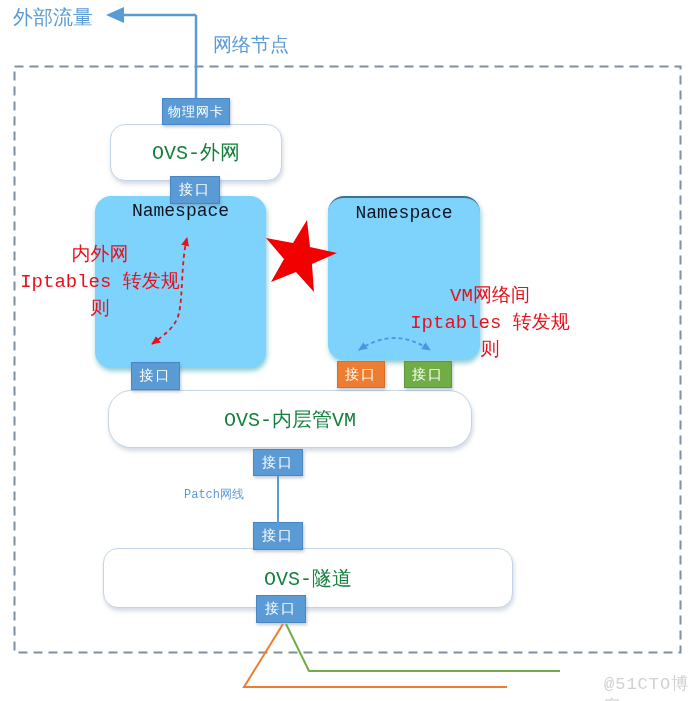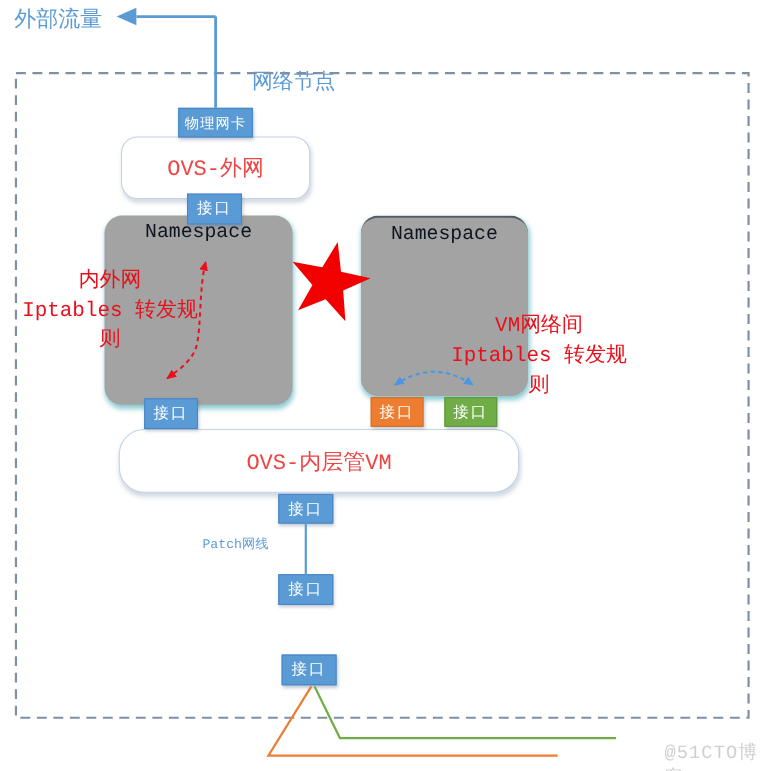--- a/index.html
+++ b/index.html
@@ -45,7 +45,7 @@
 
   <div class="abs blue-text" style="left:13px;top:4px;font-size:20px;">外部流量</div>
 
-  <div class="abs blue-text" style="left:229px;top:32px;margin-top:29px;">网络节点</div>
+  <div class="abs blue-text" style="left:213px;top:32px;">网络节点</div>
 
   <div class="abs blue-tag" style="left:162px;top:98px;width:68px;height:27px;font-size:13px;letter-spacing:1px;">物理网卡</div>
 

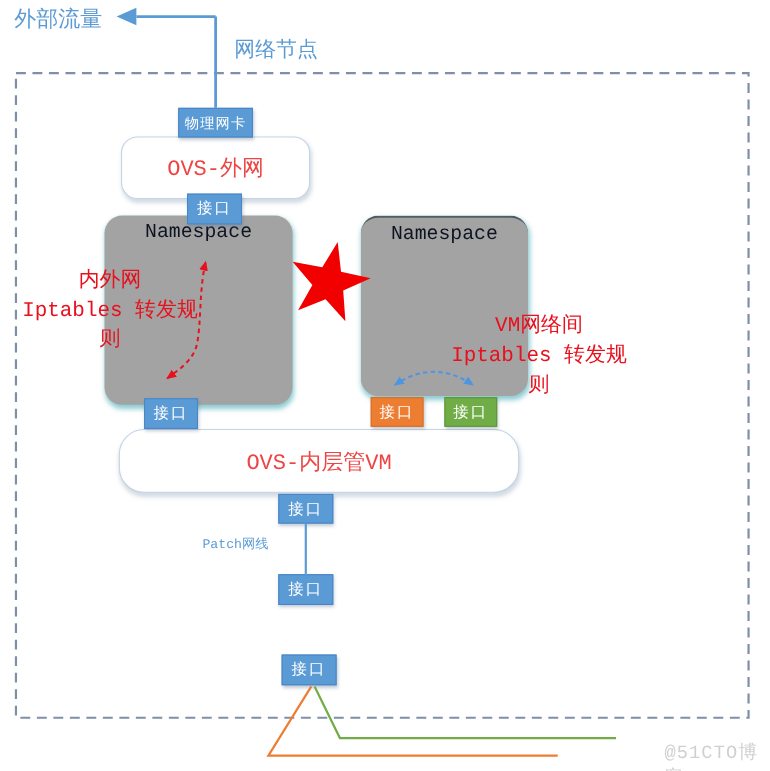--- a/index.html
+++ b/index.html
@@ -23,7 +23,7 @@
     background:#ffffff;border:1.5px solid #C3D4E7;border-radius:15px;
     box-shadow:1px 3px 4px rgba(130,150,175,.35);
     display:flex;align-items:center;justify-content:center;
-    font-size:20px;color:#ef4444;z-index:2;box-sizing:border-box;
+    font-size:20px;color:#15803d;z-index:2;box-sizing:border-box;
   }
   
   .cyan-box{

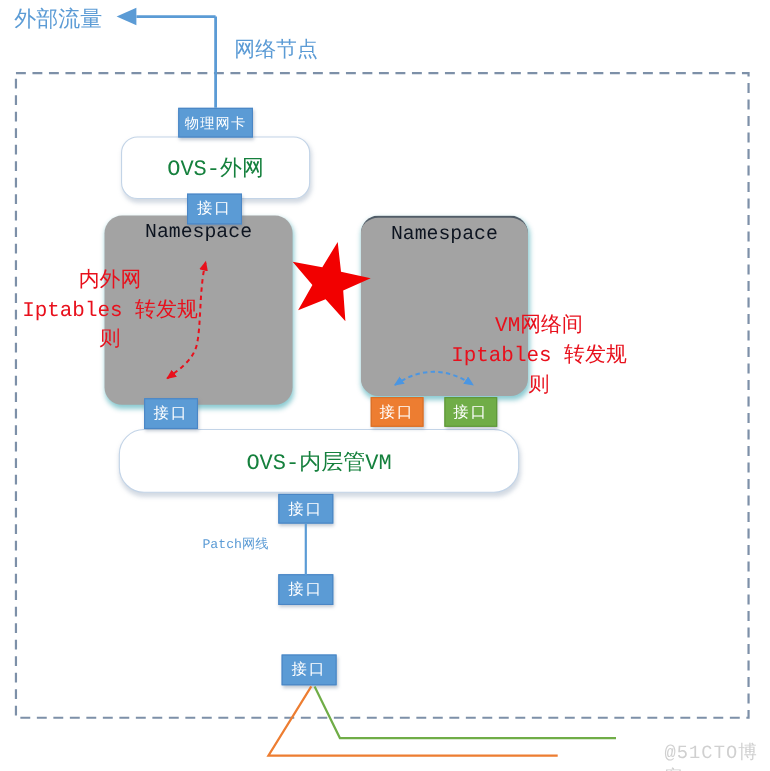--- a/index.html
+++ b/index.html
@@ -27,7 +27,7 @@
   }
   
   .cyan-box{
-    background:#a3a3a3;border-radius:16px;
+    background:#7dd3fc;border-radius:16px;
     box-shadow:1px 3px 5px rgba(0,140,155,.45);
     display:flex;align-items:flex-start;justify-content:center;
     font-size:18px;color:#0d1420;padding-top:5px;z-index:3;box-sizing:border-box;

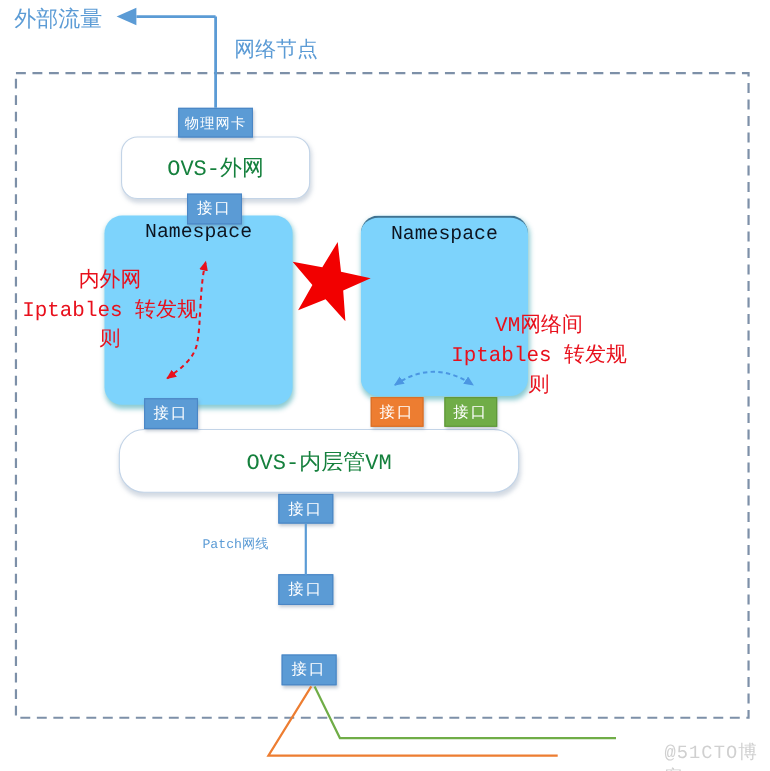--- a/index.html
+++ b/index.html
@@ -85,6 +85,7 @@
 
   <div class="abs blue-tag" style="left:253px;top:522px;width:50px;height:28px;">接口</div>
 
+  <div class="abs white-node" style="left:103px;top:548px;width:410px;height:60px;">OVS-隧道</div>
 
   <div class="abs blue-tag" style="left:256px;top:595px;width:50px;height:28px;">接口</div>
 

